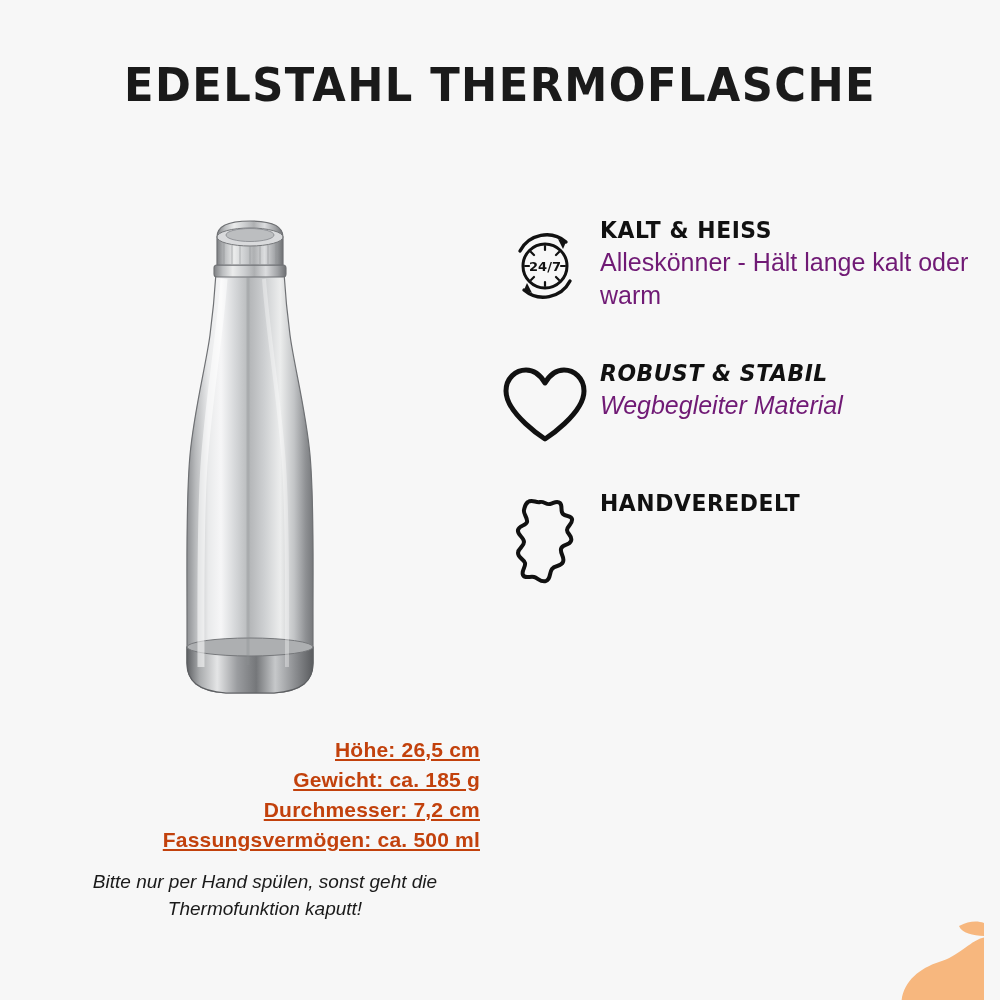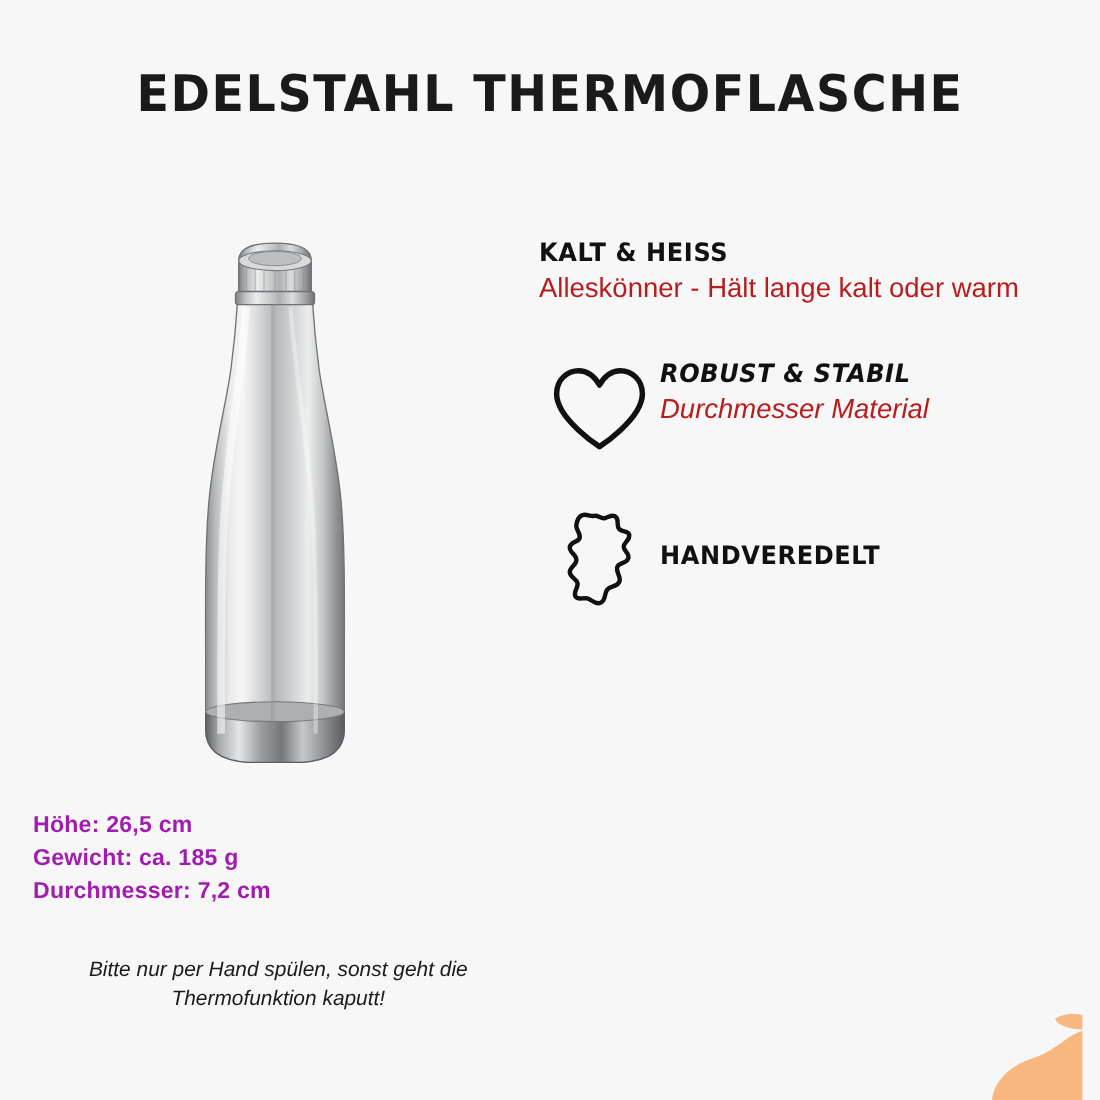--- a/index.html
+++ b/index.html
@@ -226,6 +226,26 @@
   <div class="features">
 
     <div class="feature f0">
+      <div class="icon">
+        <svg width="90" height="90" viewBox="0 0 90 90">
+          <circle cx="45" cy="45" r="22" fill="none" stroke="#111" stroke-width="3"></circle>
+          <g stroke="#111" stroke-width="2.2" stroke-linecap="round">
+            <line x1="45" y1="25" x2="45" y2="29"></line>
+            <line x1="45" y1="61" x2="45" y2="65"></line>
+            <line x1="25" y1="45" x2="29" y2="45"></line>
+            <line x1="61" y1="45" x2="65" y2="45"></line>
+            <line x1="31" y1="31" x2="34" y2="34"></line>
+            <line x1="56" y1="56" x2="59" y2="59"></line>
+            <line x1="59" y1="31" x2="56" y2="34"></line>
+            <line x1="34" y1="56" x2="31" y2="59"></line>
+          </g>
+          <path d="M20,30 A30,30 0 0,1 66,21" fill="none" stroke="#111" stroke-width="3.4" stroke-linecap="round"></path>
+          <polygon points="66,21 58,18 63,28" fill="#111"></polygon>
+          <path d="M70,60 A30,30 0 0,1 24,69" fill="none" stroke="#111" stroke-width="3.4" stroke-linecap="round"></path>
+          <polygon points="24,69 32,72 27,62" fill="#111"></polygon>
+          <text x="45" y="50" text-anchor="middle" font-family="DejaVu Sans, sans-serif" font-size="13" font-weight="bold" fill="#111">24/7</text>
+        </svg>
+      </div>
       <div class="ftext">
         <div class="fhead">KALT &amp; HEISS</div>
         <div class="fbody">Alleskönner - Hält lange kalt oder warm</div>

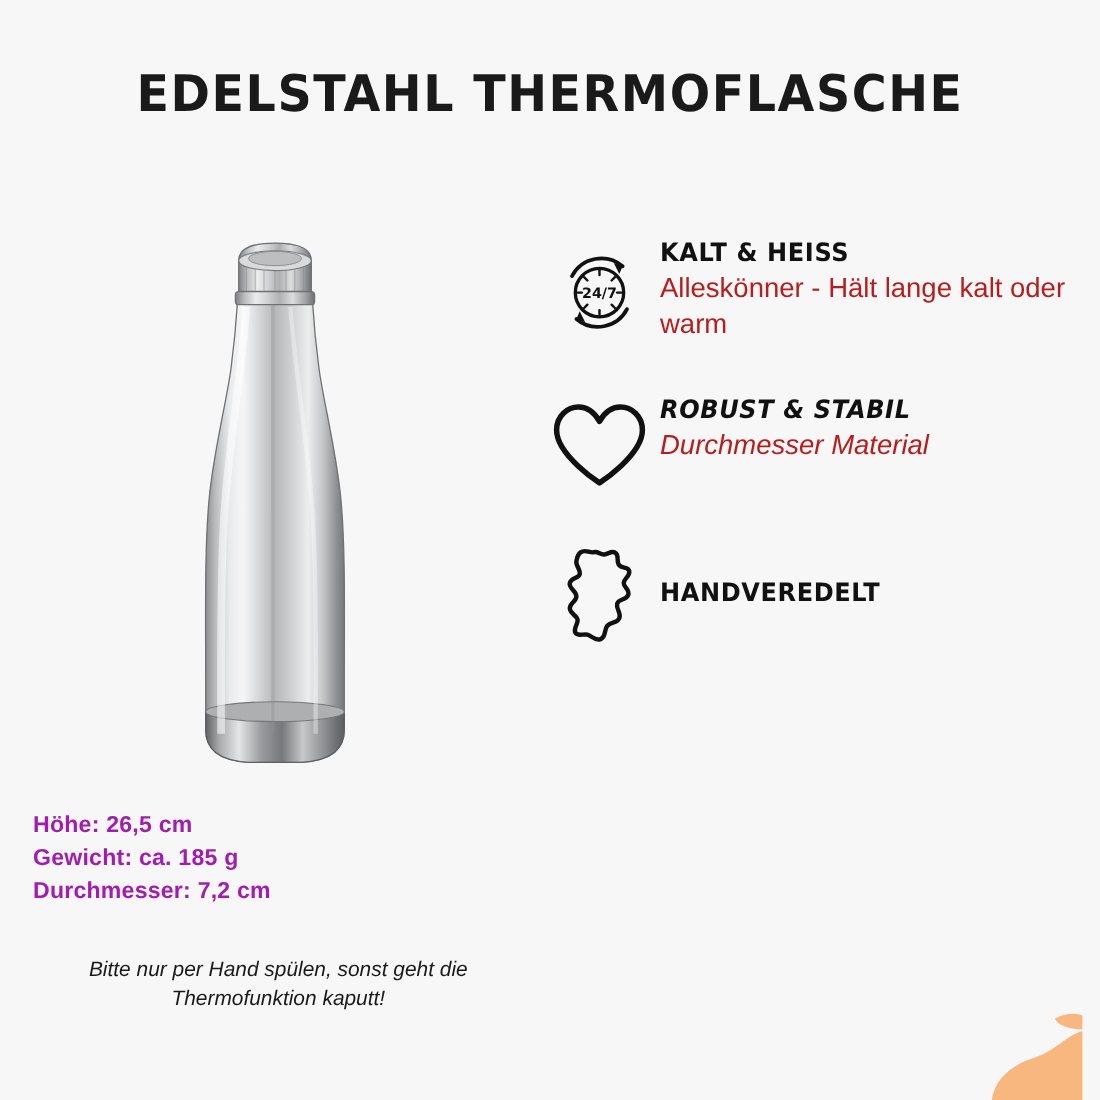--- a/index.html
+++ b/index.html
@@ -114,7 +114,7 @@
   .fbody {
     font-size: 25px;
     line-height: 33px;
-    color: #b91c1c;
+    color: #701a75;
   }
 
   

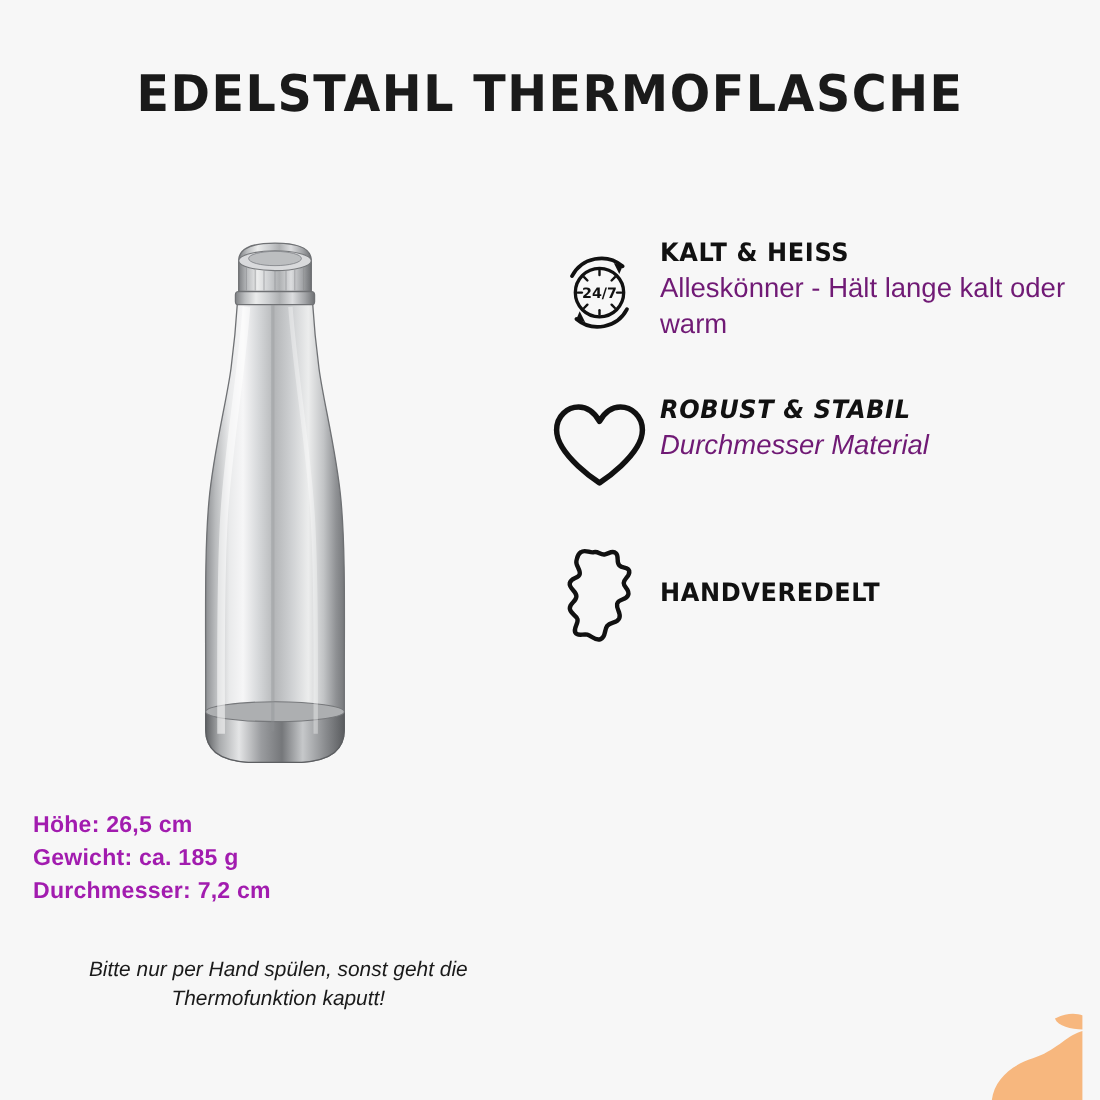--- a/index.html
+++ b/index.html
@@ -260,7 +260,7 @@
       </div>
       <div class="ftext">
         <div class="fhead">ROBUST &amp; STABIL</div>
-        <div class="fbody">Durchmesser Material</div>
+        <div class="fbody">Wegbegleiter Material</div>
       </div>
     </div>
 

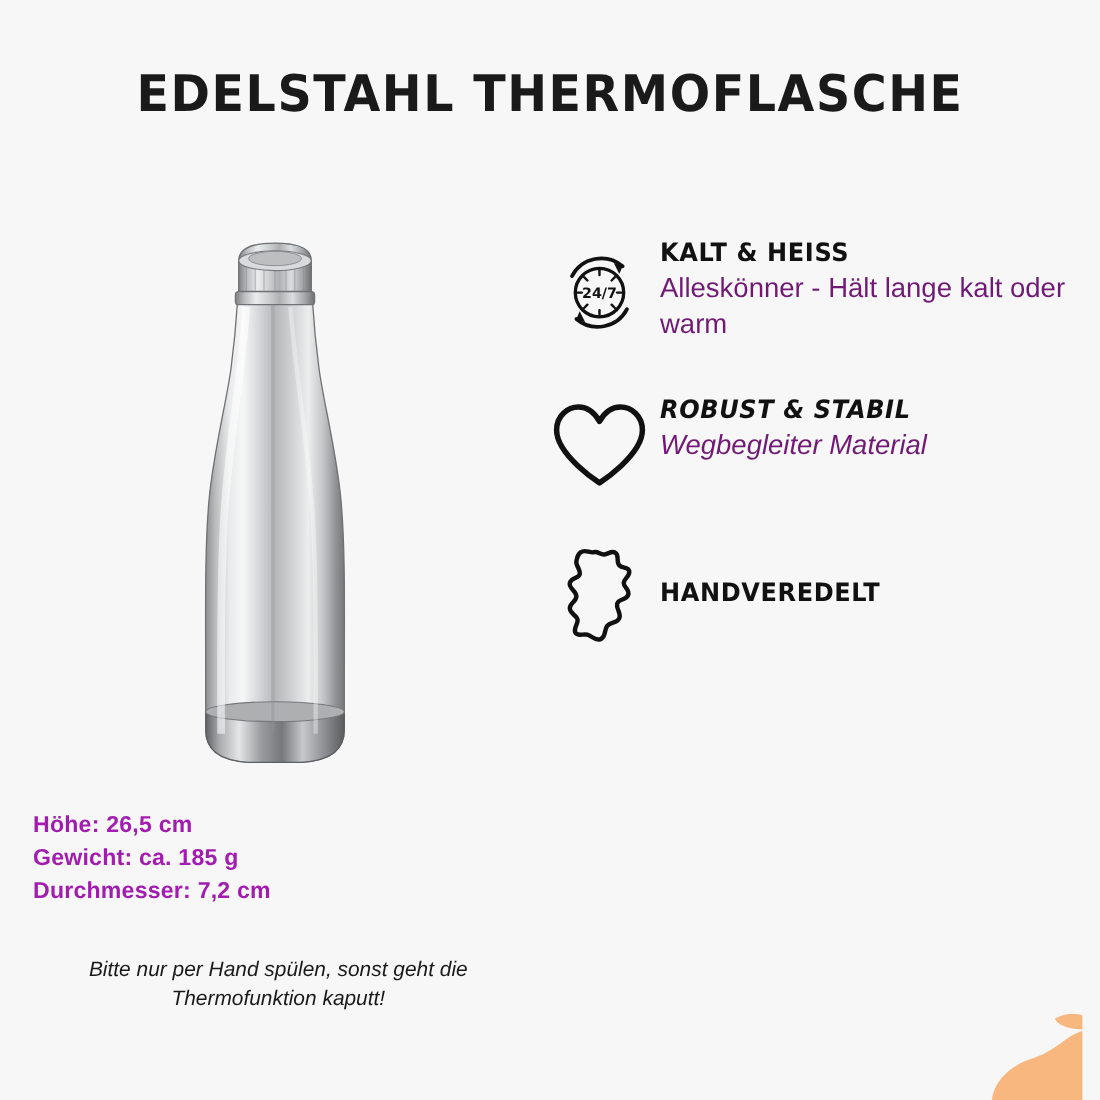--- a/index.html
+++ b/index.html
@@ -120,7 +120,7 @@
   
   .feature.f0 { margin-bottom: 46px; }
   .feature.f1 { margin-bottom: 40px; font-style: italic; }
-  .feature.f2 { margin-bottom: 44px; align-items: center; }
+  .feature.f2 { margin-bottom: 44px; }
 
   
   .blob {

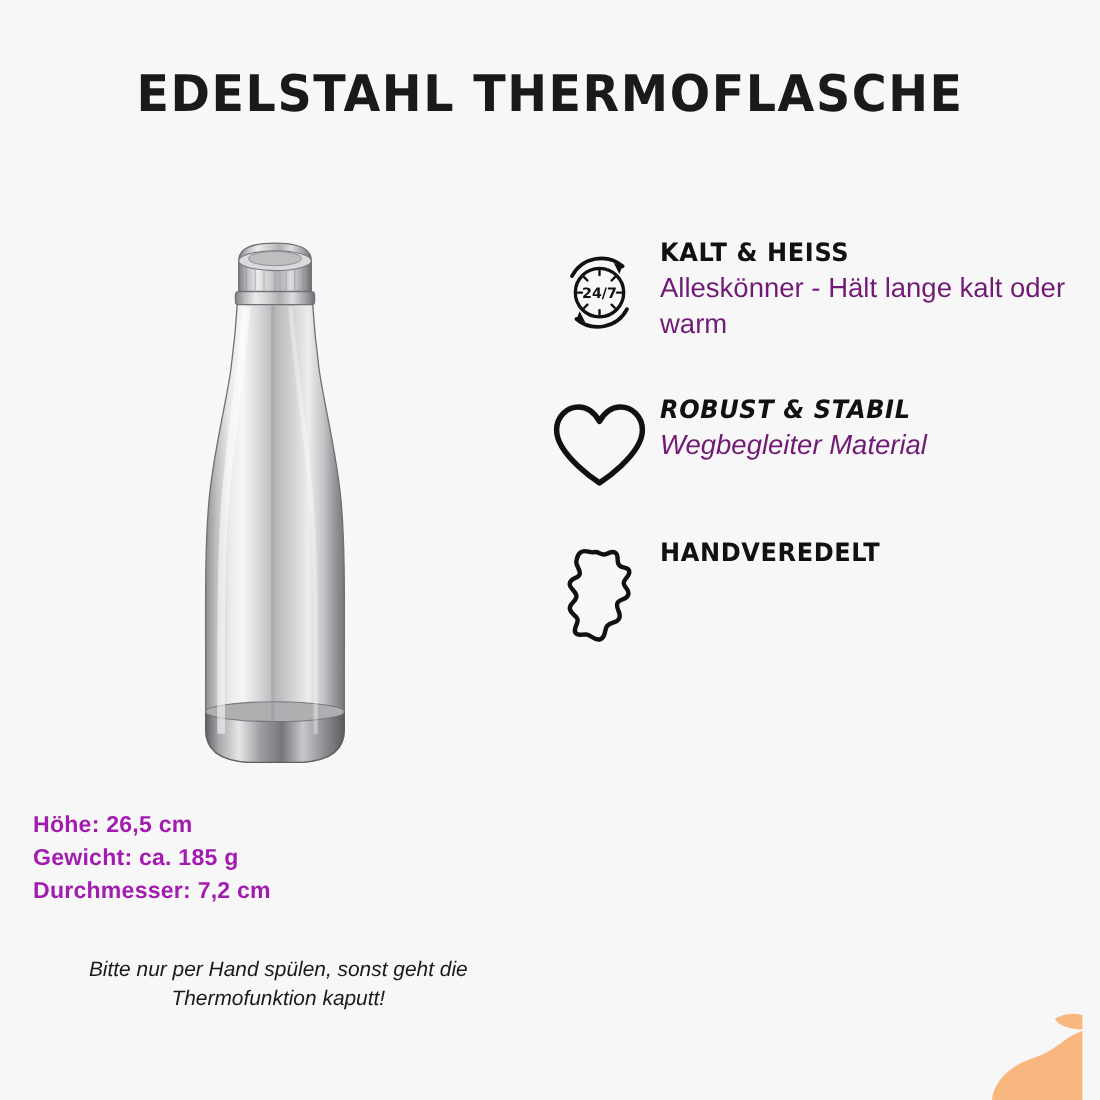--- a/index.html
+++ b/index.html
@@ -55,8 +55,9 @@
     left: 30px;
     top: 735px;
     width: 450px;
-    text-align: left;
-    color: #a21caf;
+    text-align: right;
+    color: #c2410c;
+    text-decoration: underline;
   }
   .specs div {
     font-size: 21px;

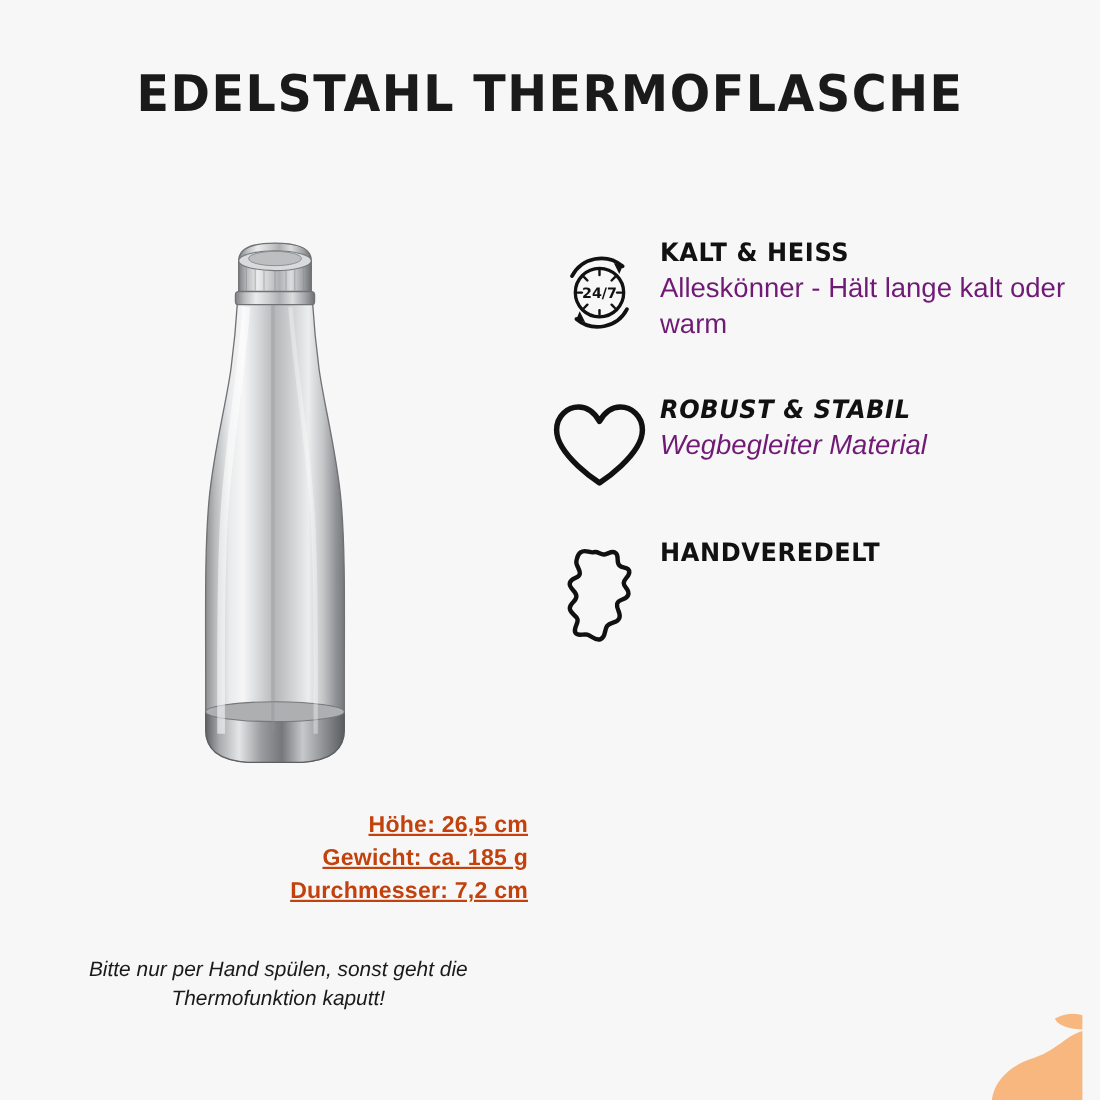--- a/index.html
+++ b/index.html
@@ -221,6 +221,7 @@
     <div>Höhe: 26,5 cm</div>
     <div>Gewicht: ca. 185 g</div>
     <div>Durchmesser: 7,2 cm</div>
+    <div>Fassungsvermögen: ca. 500 ml</div>
   </div>
   <div class="note">Bitte nur per Hand spülen, sonst geht die Thermofunktion kaputt!</div>
 

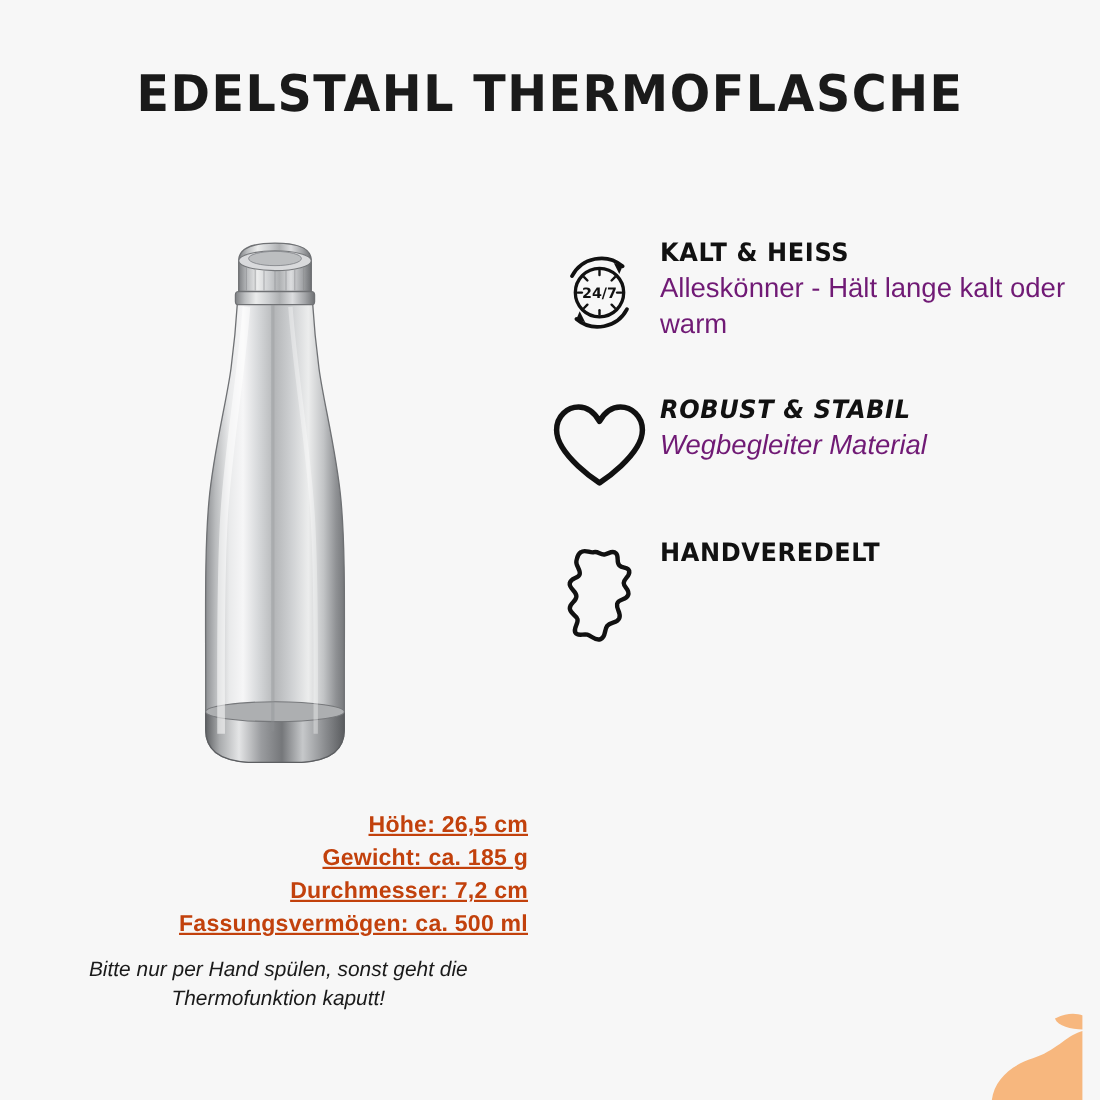--- a/index.html
+++ b/index.html
@@ -67,7 +67,7 @@
   }
   .note {
     position: absolute;
-    left: 28px;
+    left: 40px;
     top: 868px;
     width: 450px;
     text-align: center;

